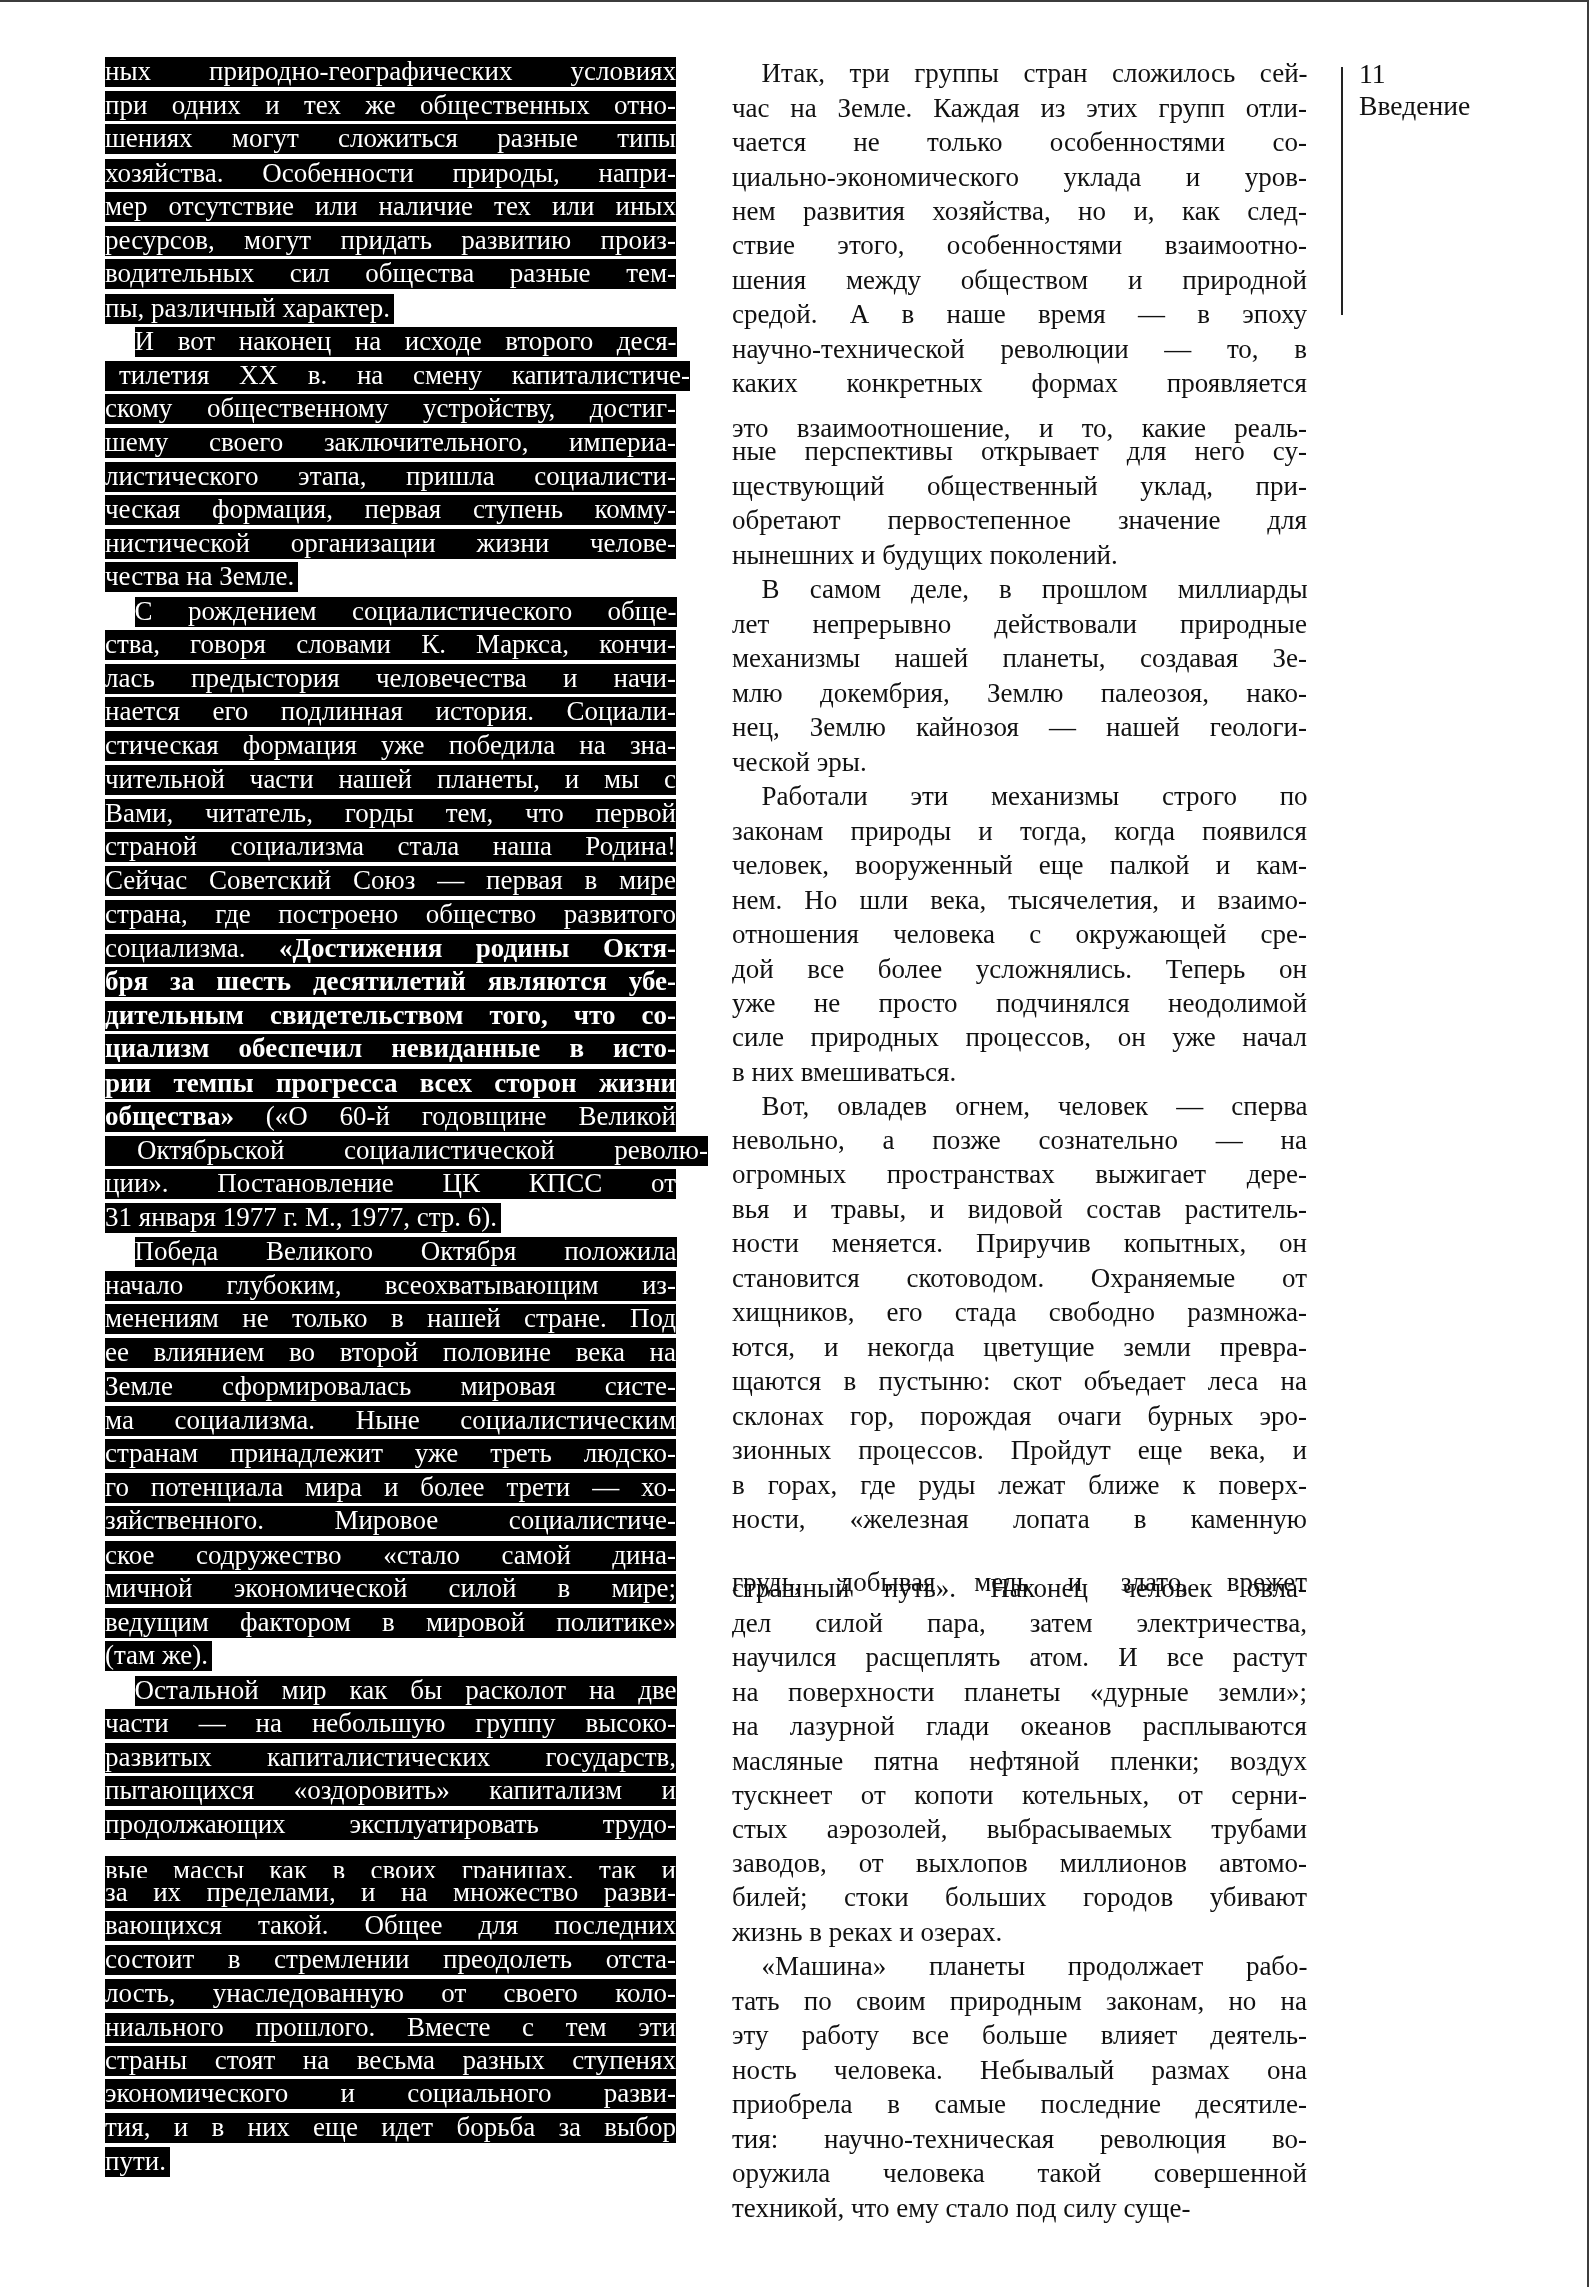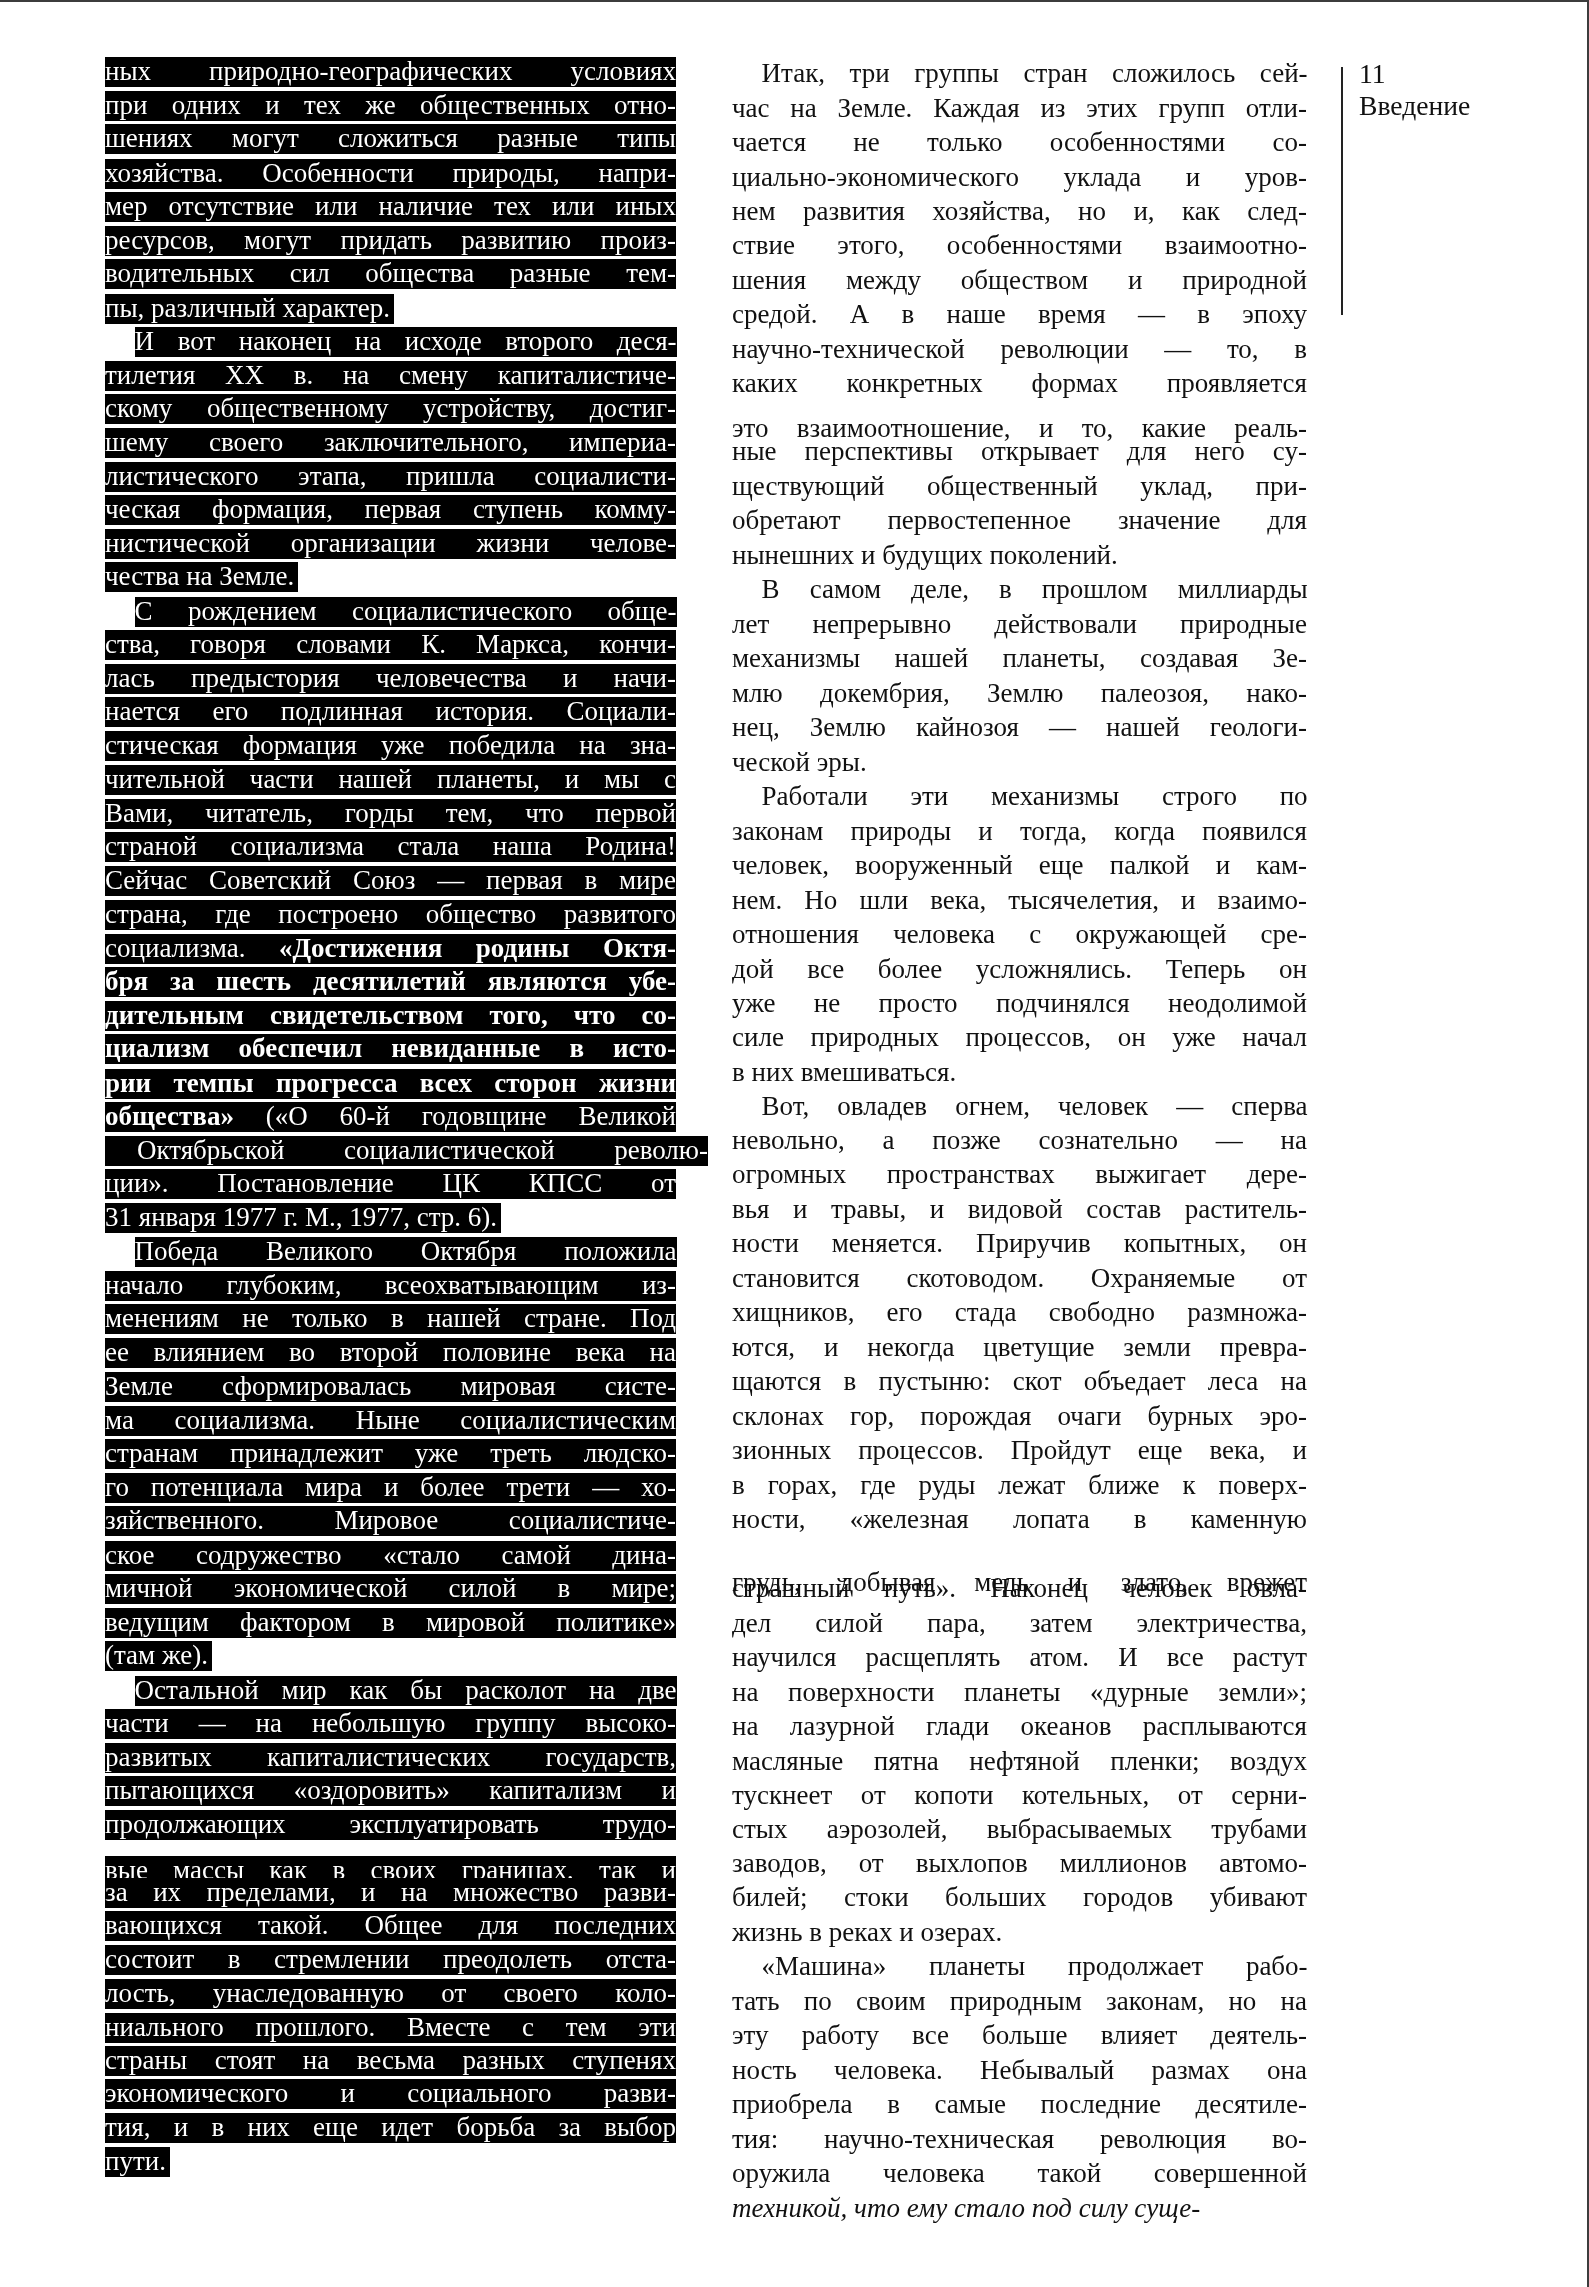--- a/index.html
+++ b/index.html
@@ -49,7 +49,7 @@
     <div class="line" style="top: 259px;">водительных сил общества разные тем-</div>
     <div class="line last" style="top: 294px;">пы, различный характер.</div>
     <div class="line indent" style="top: 327px;">И вот наконец на исходе второго деся-</div>
-    <div class="line" style="top: 361px;">тилетия XX в. на смену капиталистиче-</div>
+    <div class="line" style="top: 361px; padding-left: 14px;">тилетия XX в. на смену капиталистиче-</div>
     <div class="line" style="top: 394px;">скому общественному устройству, достиг-</div>
     <div class="line" style="top: 428px;">шему своего заключительного, империа-</div>
     <div class="line" style="top: 462px;">листического этапа, пришла социалисти-</div>

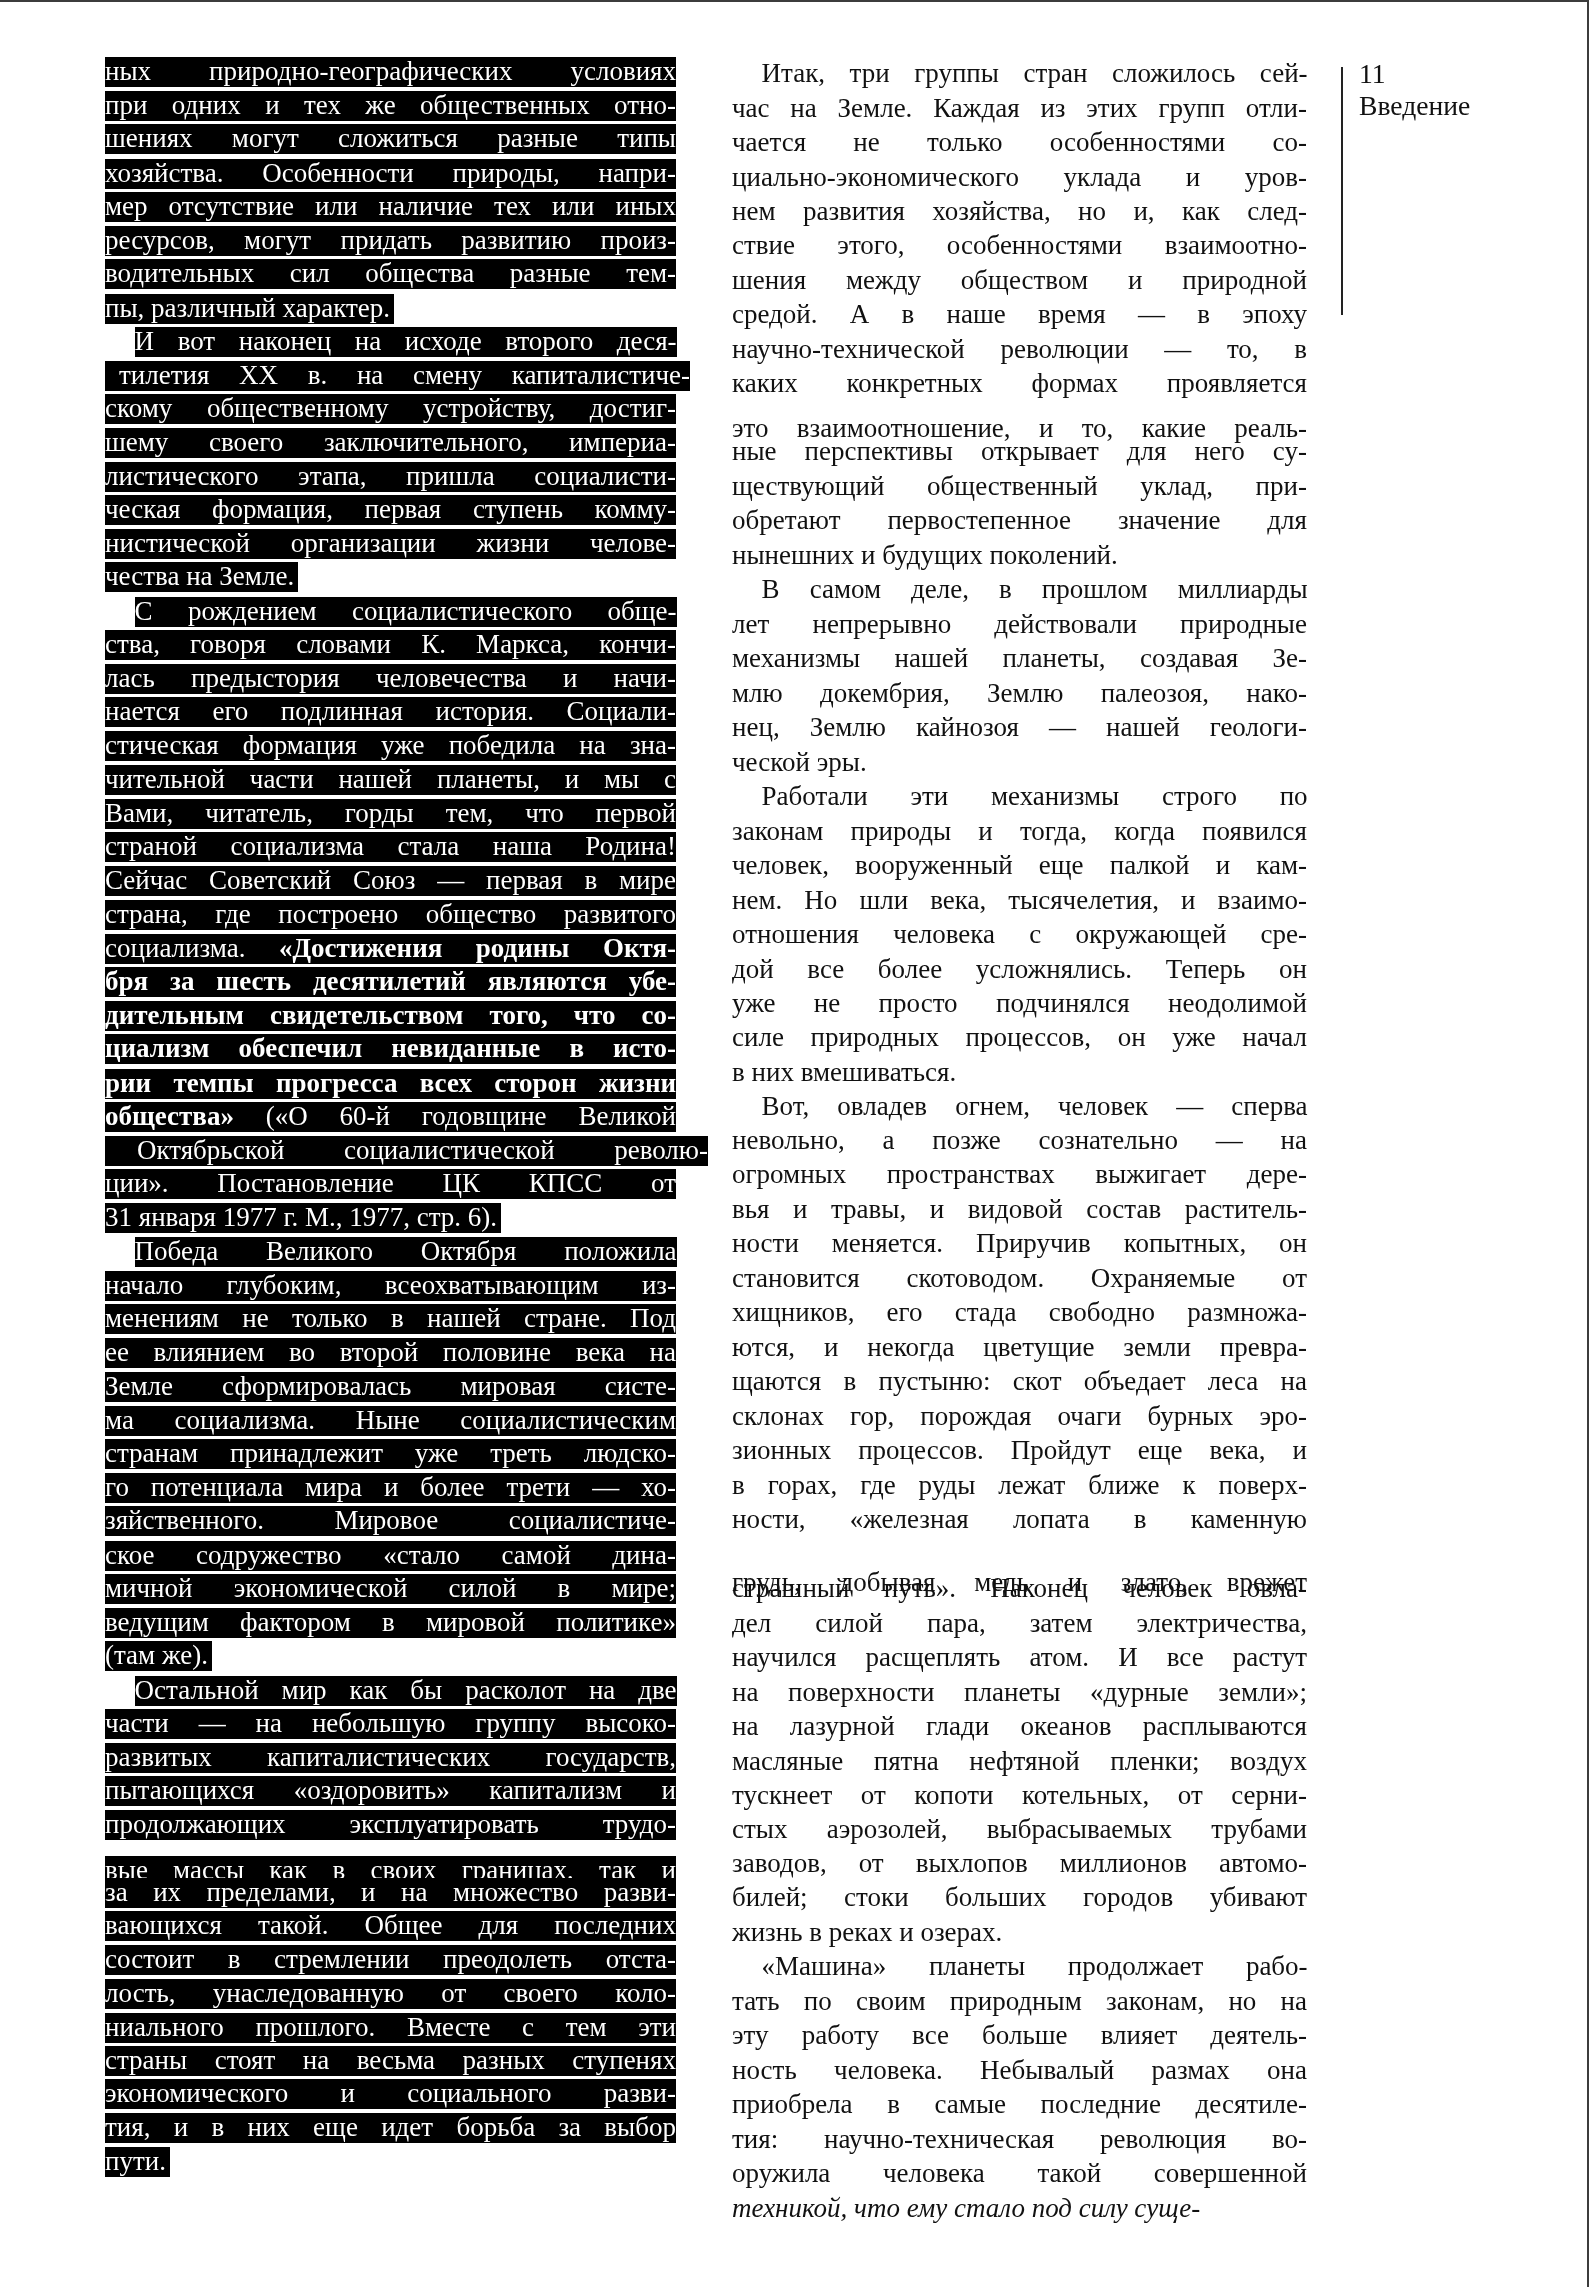--- a/index.html
+++ b/index.html
@@ -167,7 +167,7 @@
     <div class="line" style="top: 2090px;">приобрела в самые последние десятиле-</div>
     <div class="line" style="top: 2125px;">тия: научно-техническая революция во-</div>
     <div class="line" style="top: 2159px;">оружила человека такой совершенной</div>
-    <div class="line last" style="top: 2194px; font-style: italic;">техникой, что ему стало под силу суще-</div>
+    <div class="line last" style="top: 2194px;">техникой, что ему стало под силу суще-</div>
   </div>
 
 <div class="margin-rule"></div>

